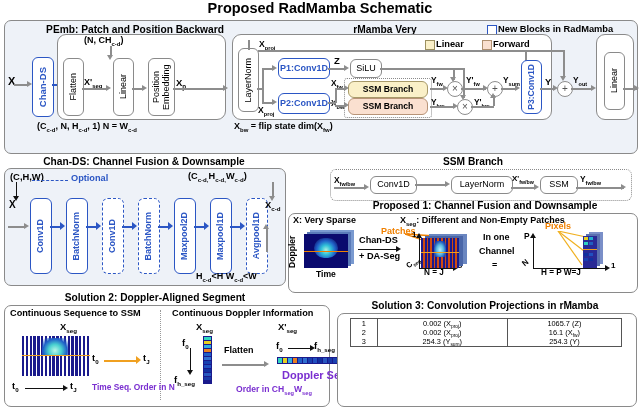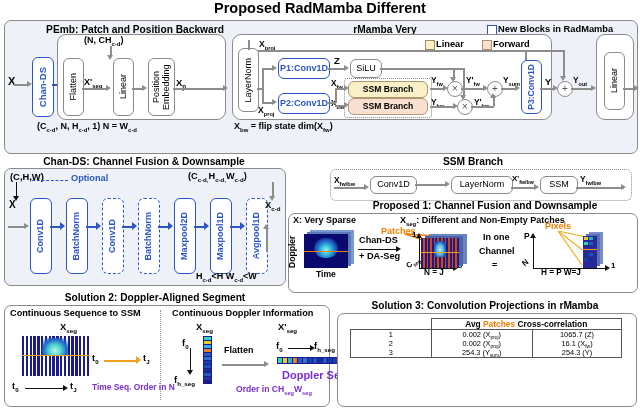--- a/index.html
+++ b/index.html
@@ -72,7 +72,7 @@
 </head>
 <body>
 
-<div class="ttl">Proposed RadMamba Different</div>
+<div class="ttl">Proposed RadMamba Schematic</div>
 
 <div class="panel" style="left:4px;top:20px;width:632px;height:132px;"></div>
 

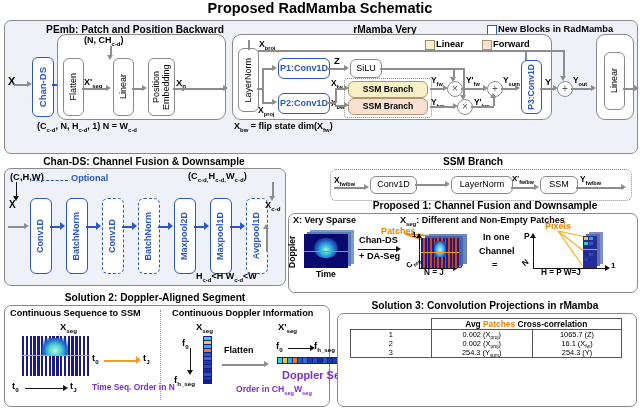--- a/index.html
+++ b/index.html
@@ -481,12 +481,6 @@
 
 <table class="t3" style="left:350px;top:318px;width:272px;">
   <tbody>
-      <tr>
-    <td style="width:76px;border-top:none;border-left:none;"></td>
-    <th colspan="2">
-      <span>Avg </span><span class="orange">Patches</span><span> Cross-correlation</span>
-    </th>
-  </tr>
   <tr>
     <td style="border-bottom:none;">1</td>
     <td style="border-bottom:none;">0.002 (X<sub>proj</sub>)</td>

